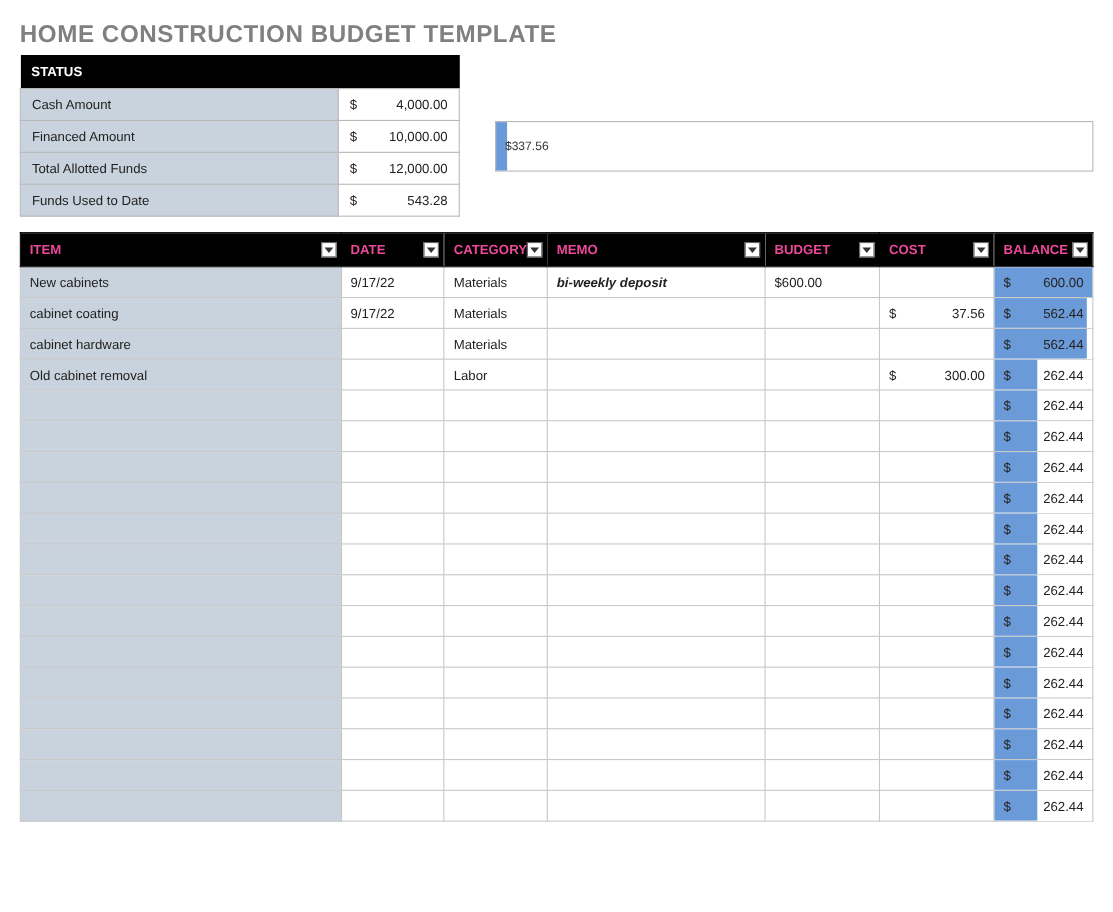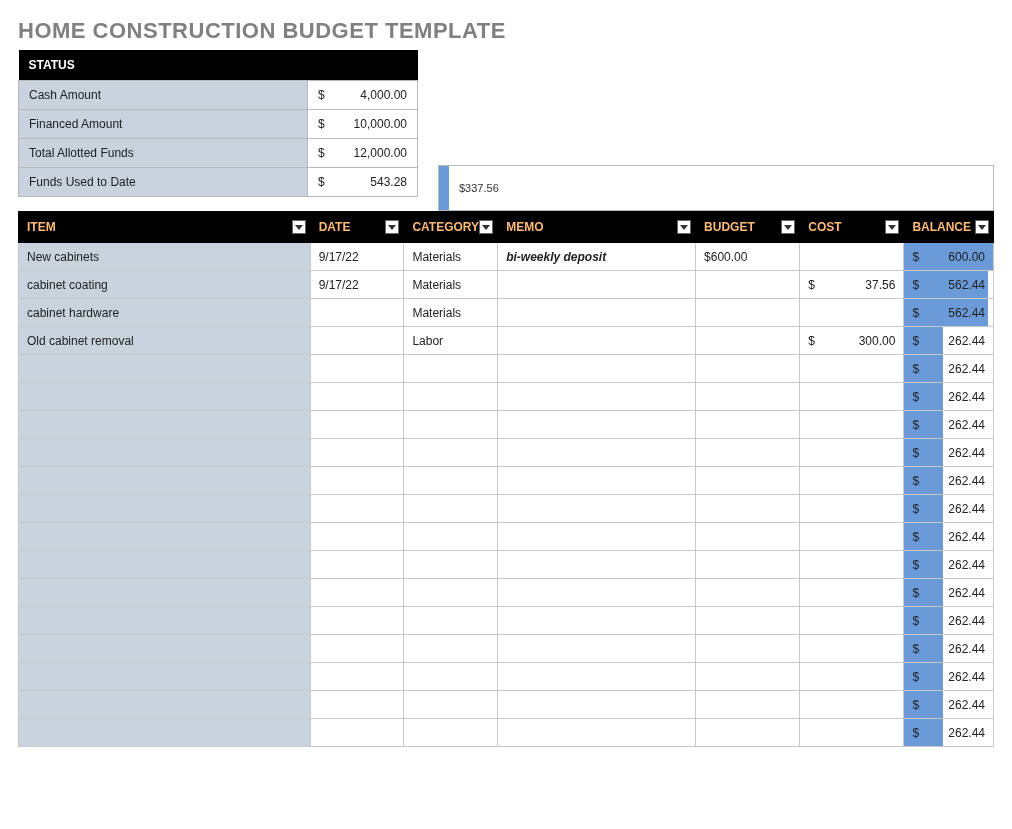--- a/index.html
+++ b/index.html
@@ -48,7 +48,7 @@
   .status tr.bold td.valcell { background: #e8edf1; }
   .money { display: flex; justify-content: space-between; }
   .money .sym { padding-right: 8px; }
-  .top-row { display: flex; align-items: flex-end; gap: 20px; }
+  .top-row { display: flex; align-items: flex-start; gap: 32px; }
   .progress-box {
     margin-top: 60px;
     flex: 1;

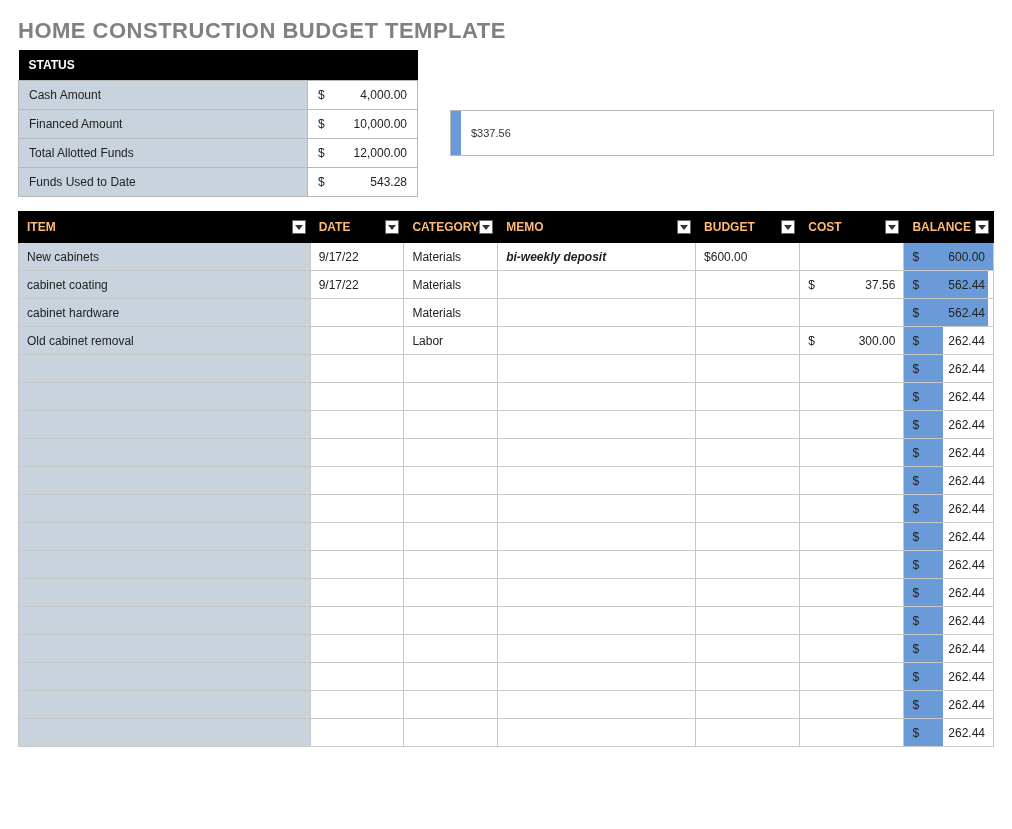--- a/index.html
+++ b/index.html
@@ -65,7 +65,7 @@
   }
   .progress-label {
     position: absolute;
-    left: 20px; top: 50%;
+    left: 8px; top: 50%;
     transform: translateY(-50%);
     font-size: 11px;
     color: #333;

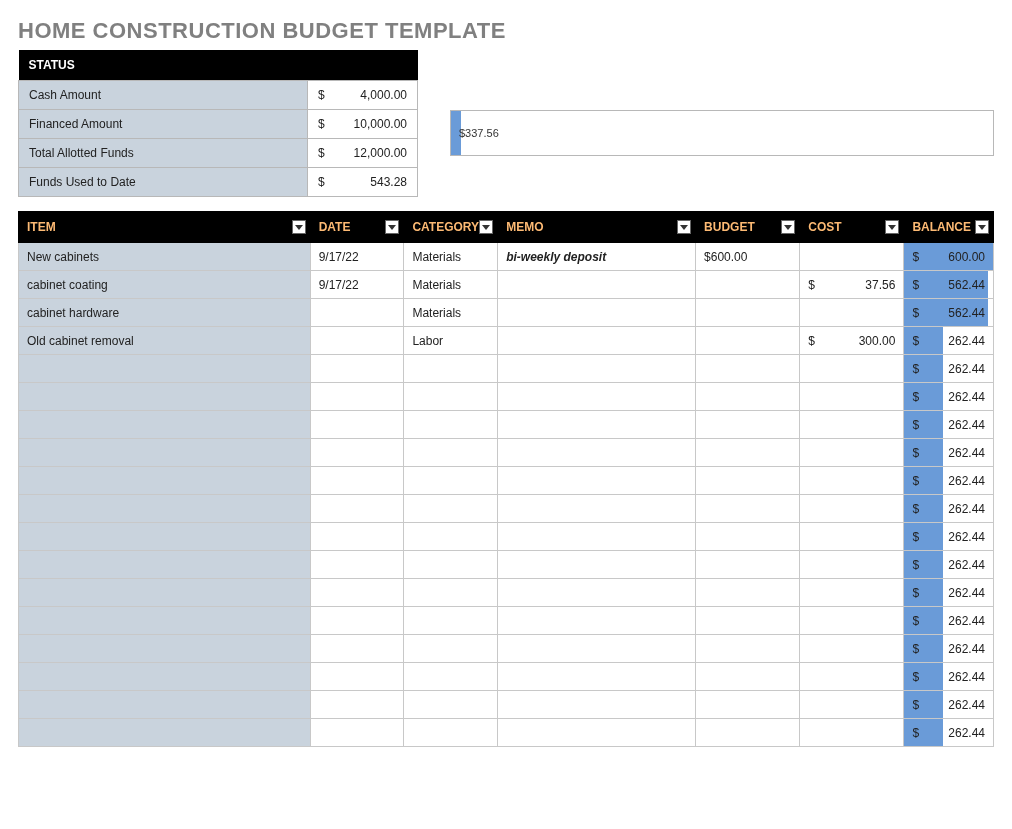--- a/index.html
+++ b/index.html
@@ -76,7 +76,7 @@
   }
   .items th {
     background: #000;
-    color: #fdba74;
+    color: #ec4899;
     text-align: left;
     padding: 8px 8px;
     font-size: 12px;

